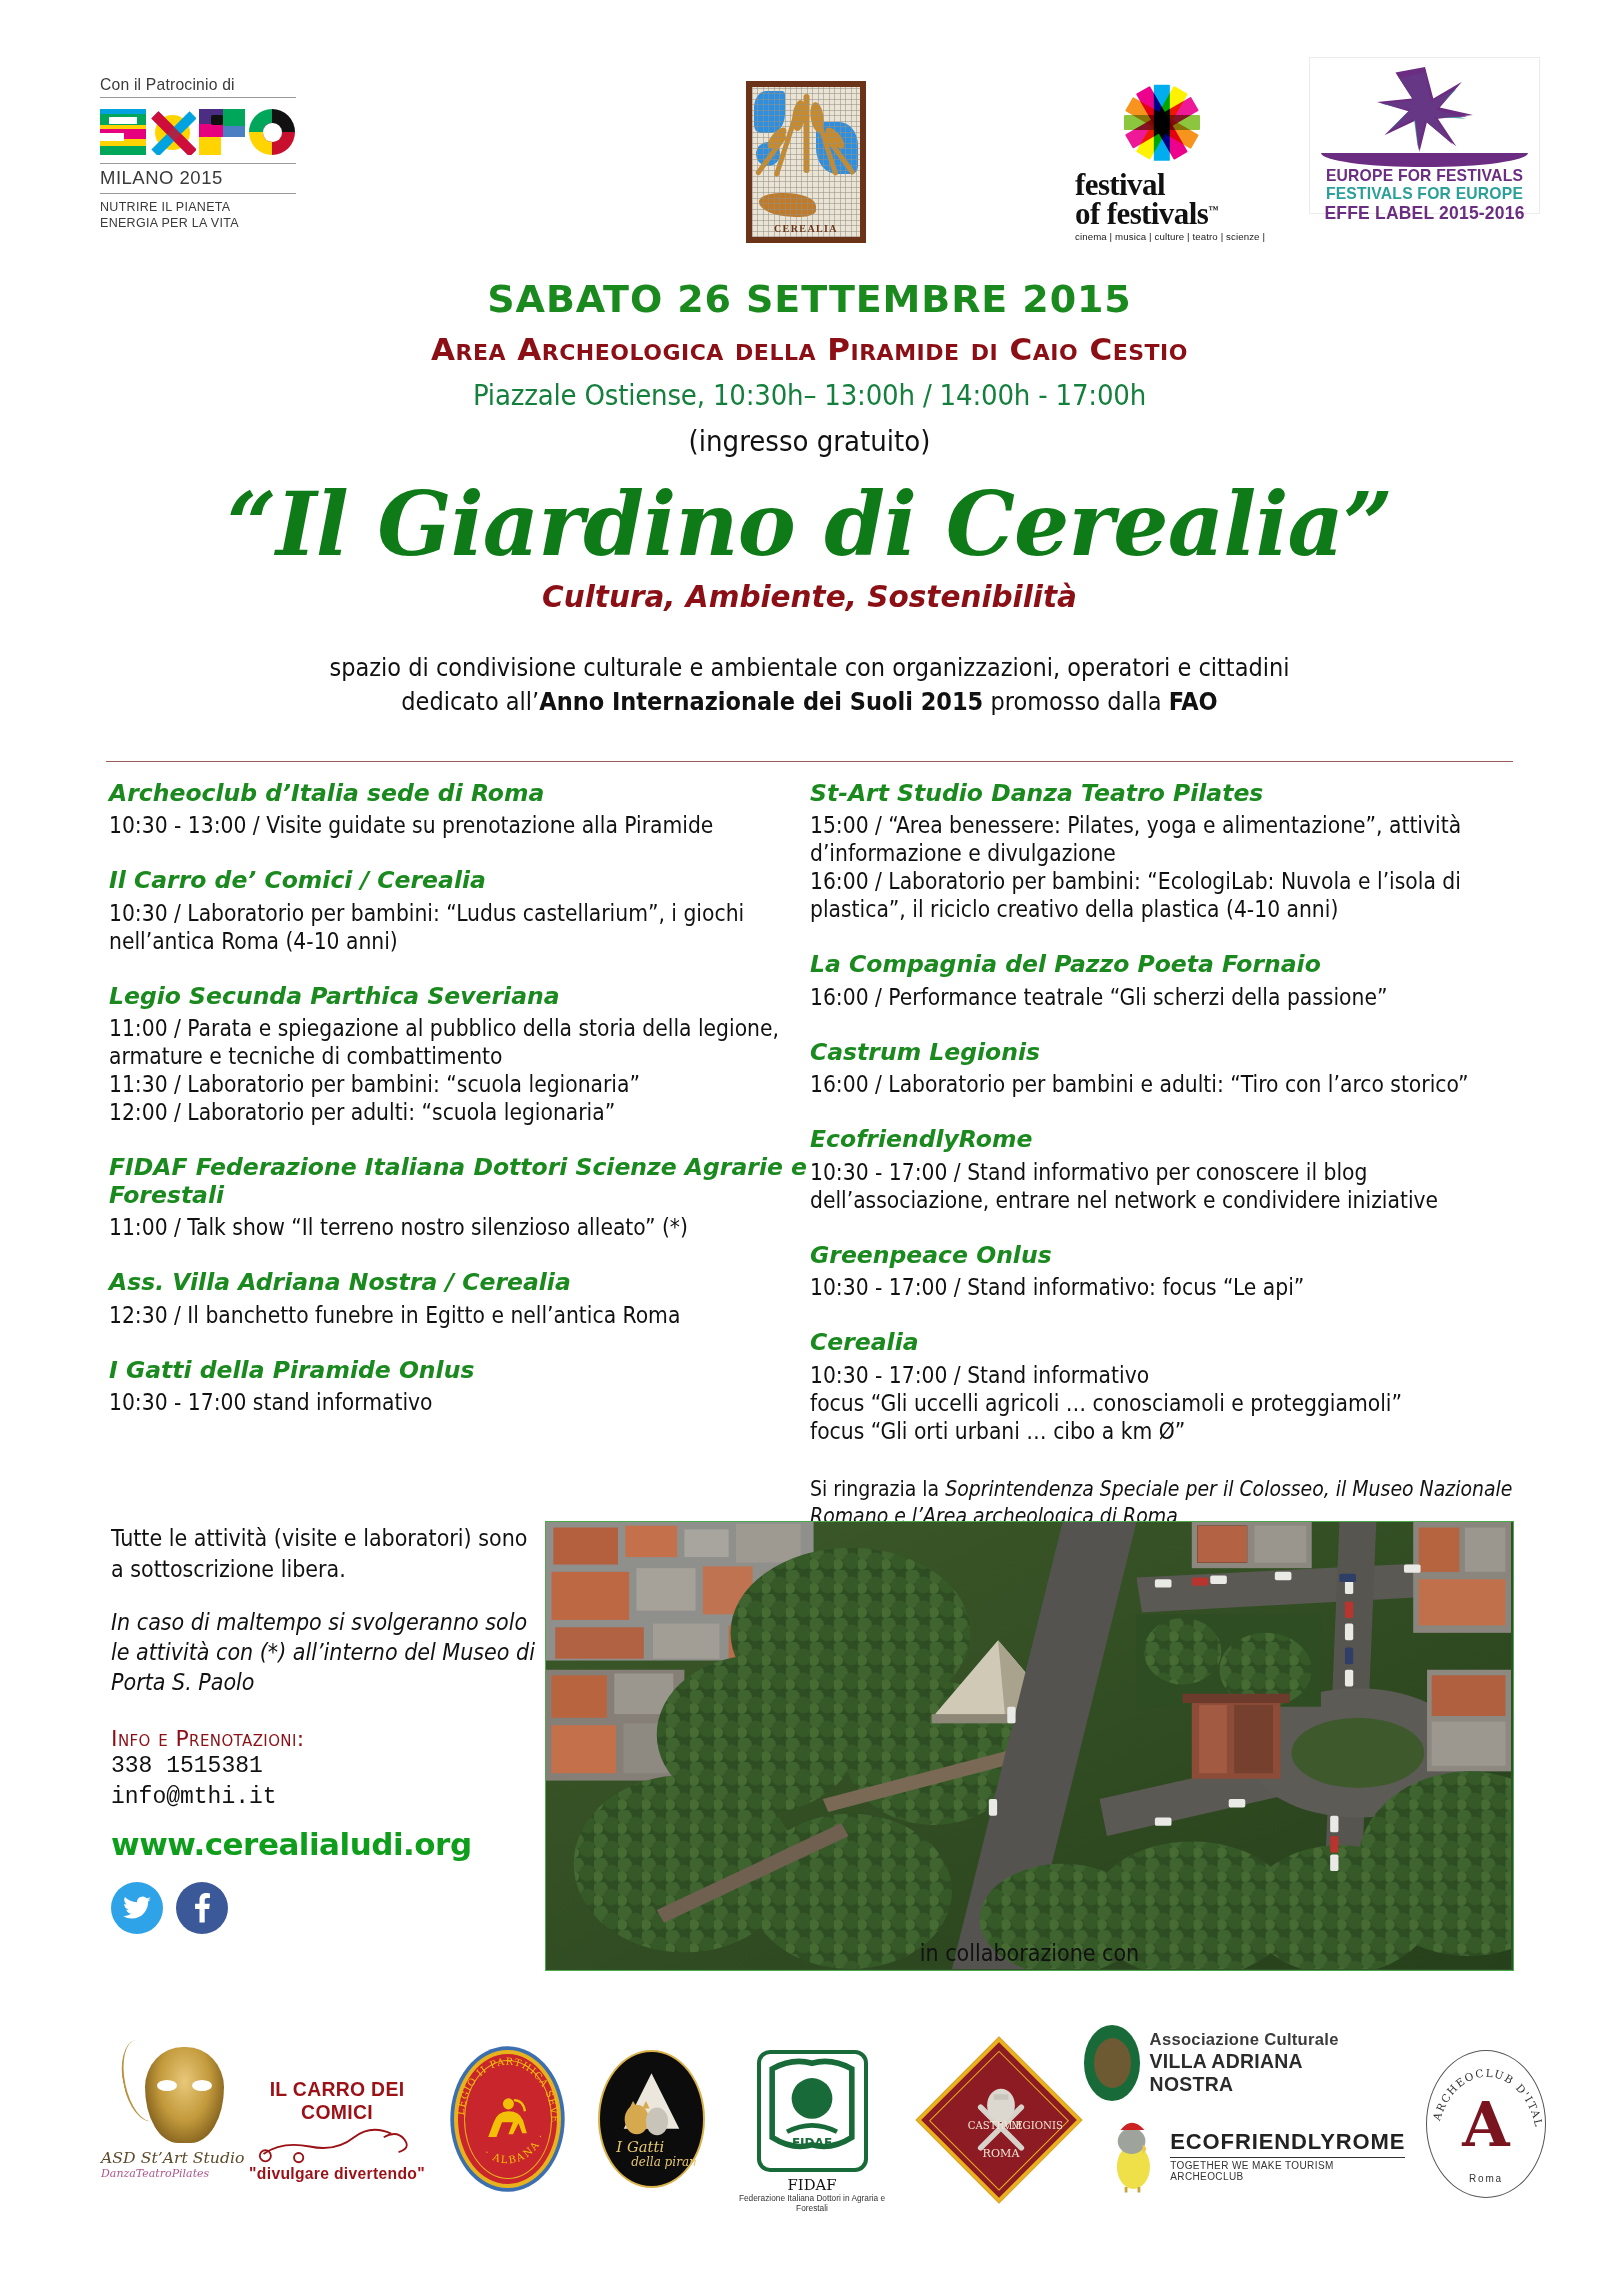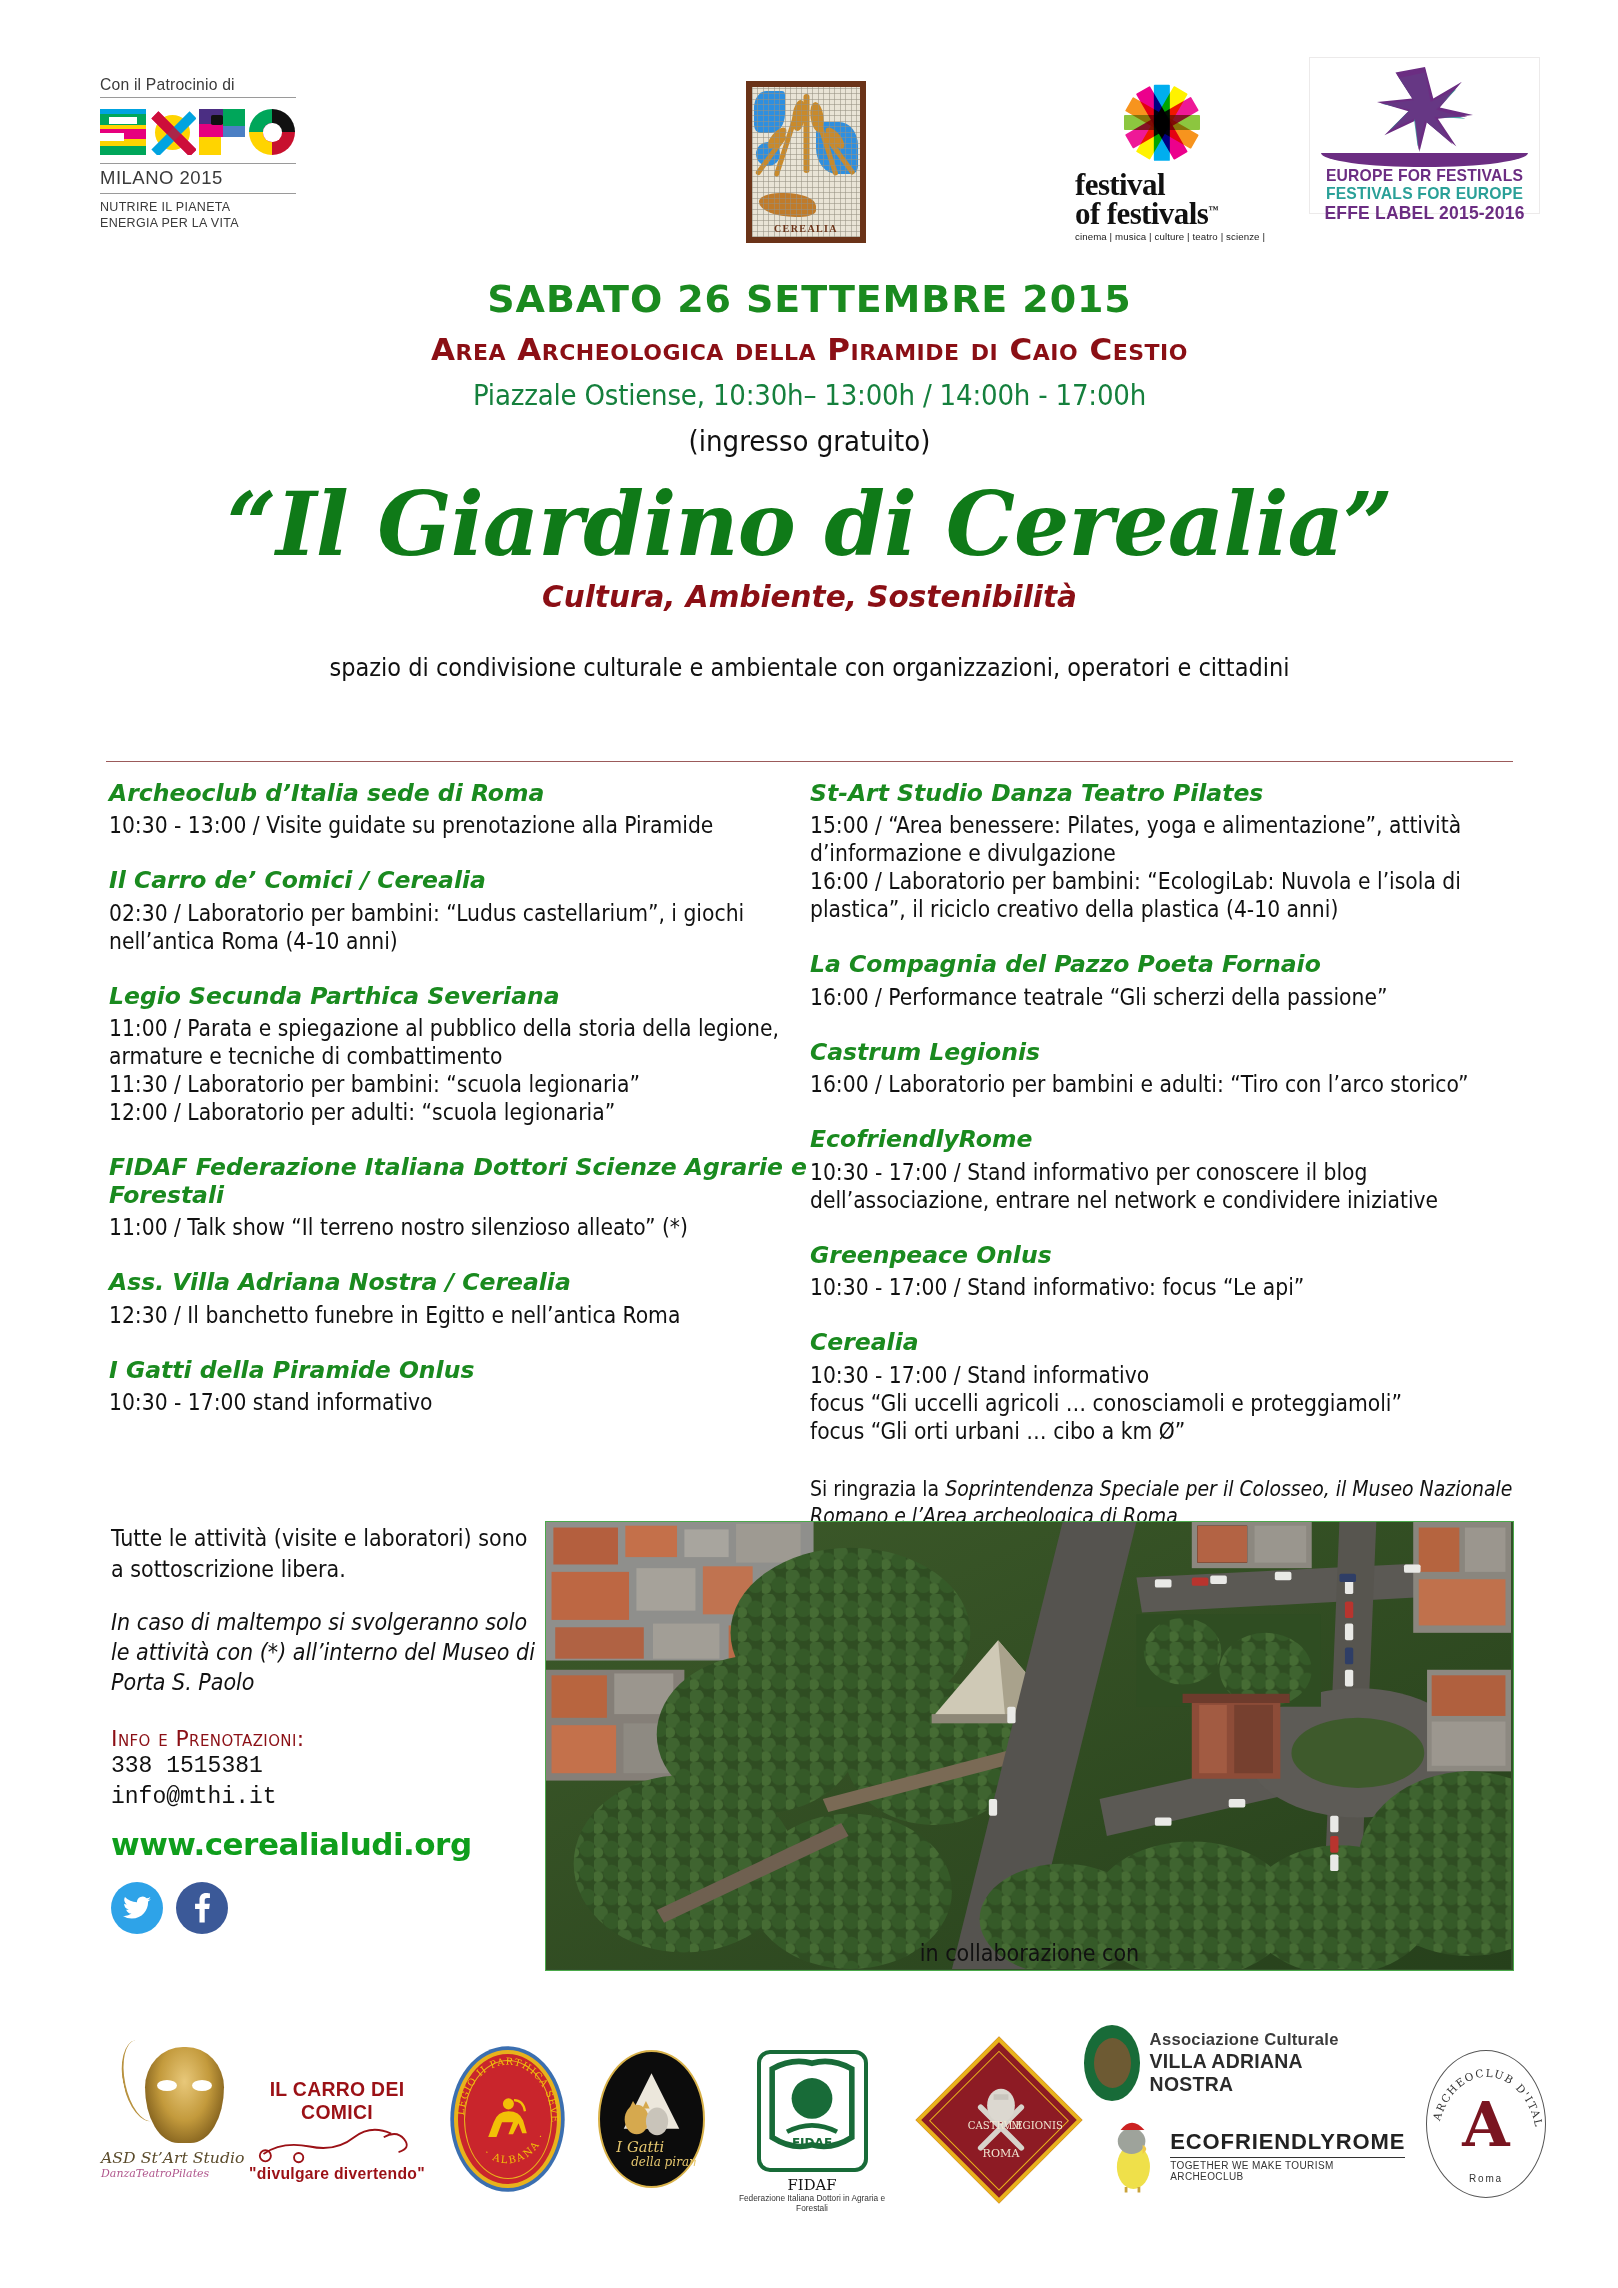--- a/index.html
+++ b/index.html
@@ -455,6 +455,7 @@
     <div class="h-title">“Il Giardino di Cerealia”</div>
     <div class="h-sub">Cultura, Ambiente, Sostenibilità</div>
     <div class="h-desc1">spazio di condivisione culturale e ambientale con organizzazioni, operatori e cittadini</div>
+    <div class="h-desc2"><span>dedicato all’</span><b>Anno Internazionale dei Suoli 2015</b><span> promosso dalla </span><b>FAO</b></div>
   </div>
 
   <div class="divider"></div>

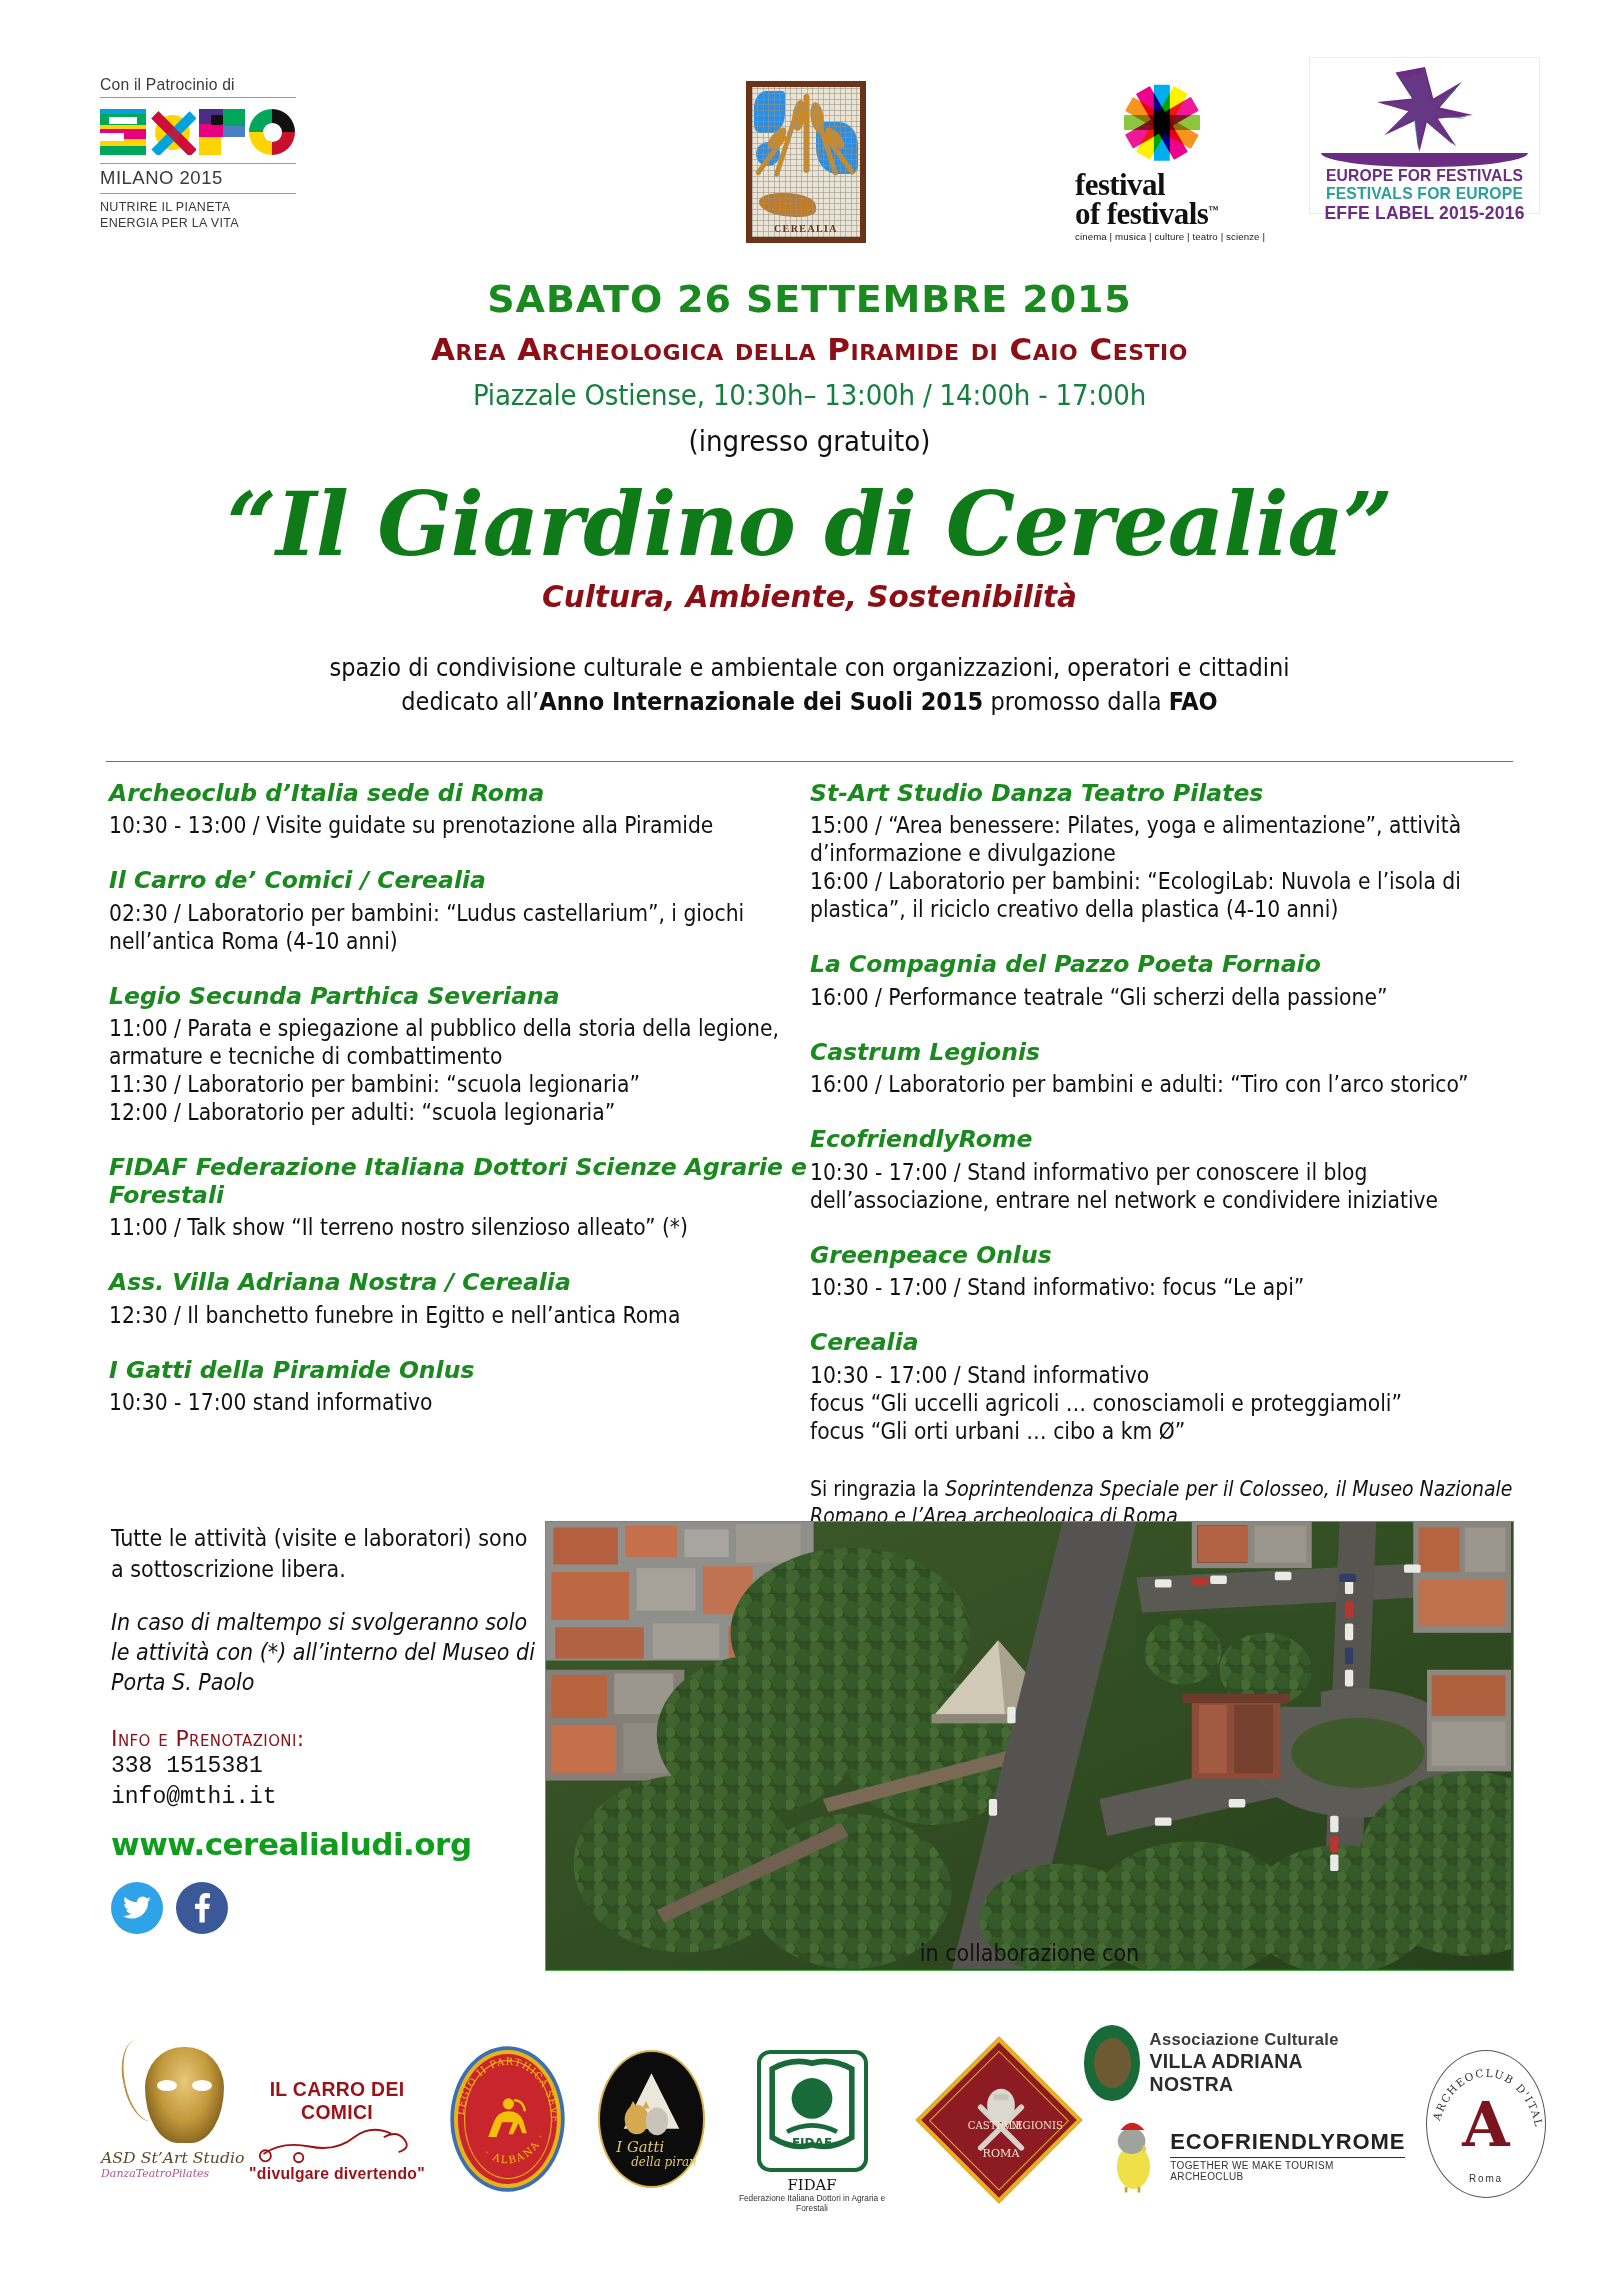--- a/index.html
+++ b/index.html
@@ -467,7 +467,7 @@
       <div class="ev">10:30 - 13:00 / Visite guidate su prenotazione alla Piramide</div>
 
       <div class="org">Il Carro de’ Comici / Cerealia</div>
-      <div class="ev">02:30 / Laboratorio per bambini: “Ludus castellarium”, i giochi nell’antica Roma (4-10 anni)</div>
+      <div class="ev">10:30 / Laboratorio per bambini: “Ludus castellarium”, i giochi nell’antica Roma (4-10 anni)</div>
 
       <div class="org">Legio Secunda Parthica Severiana</div>
       <div class="ev">11:00 / Parata e spiegazione al pubblico della storia della legione, armature e tecniche di combattimento</div>

